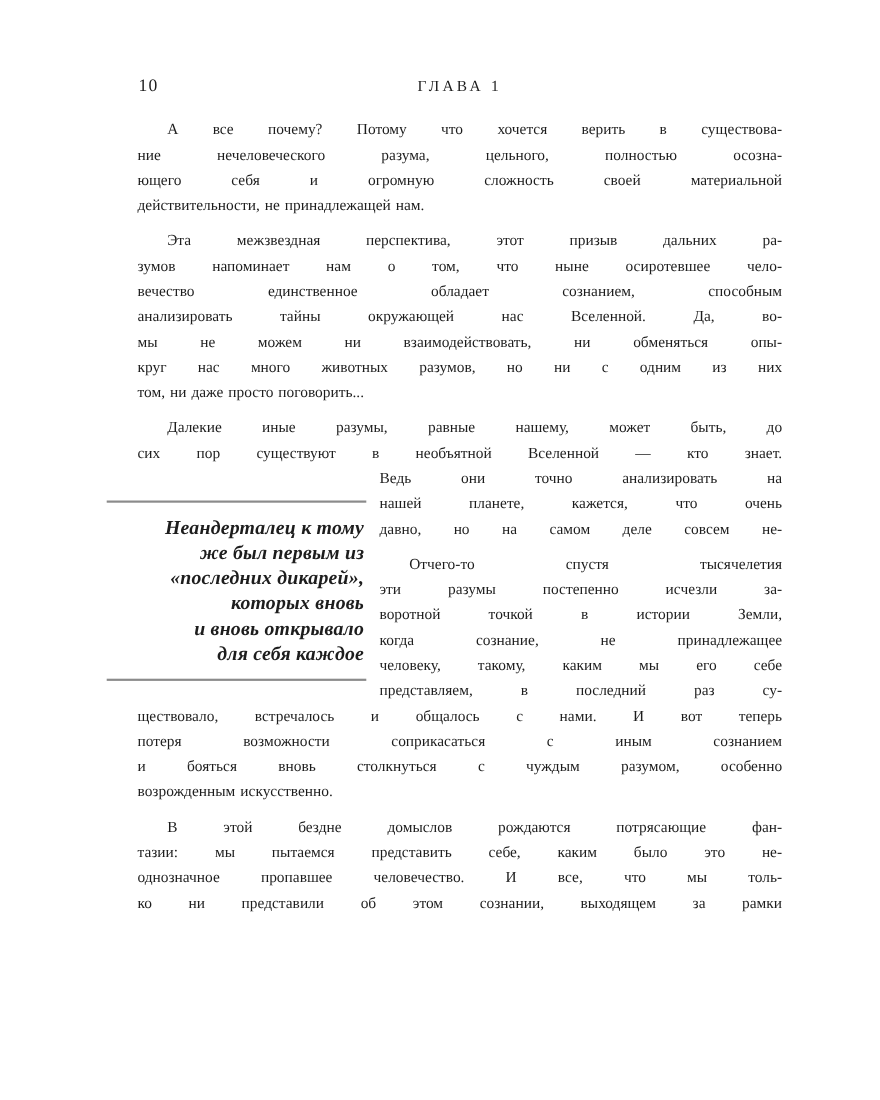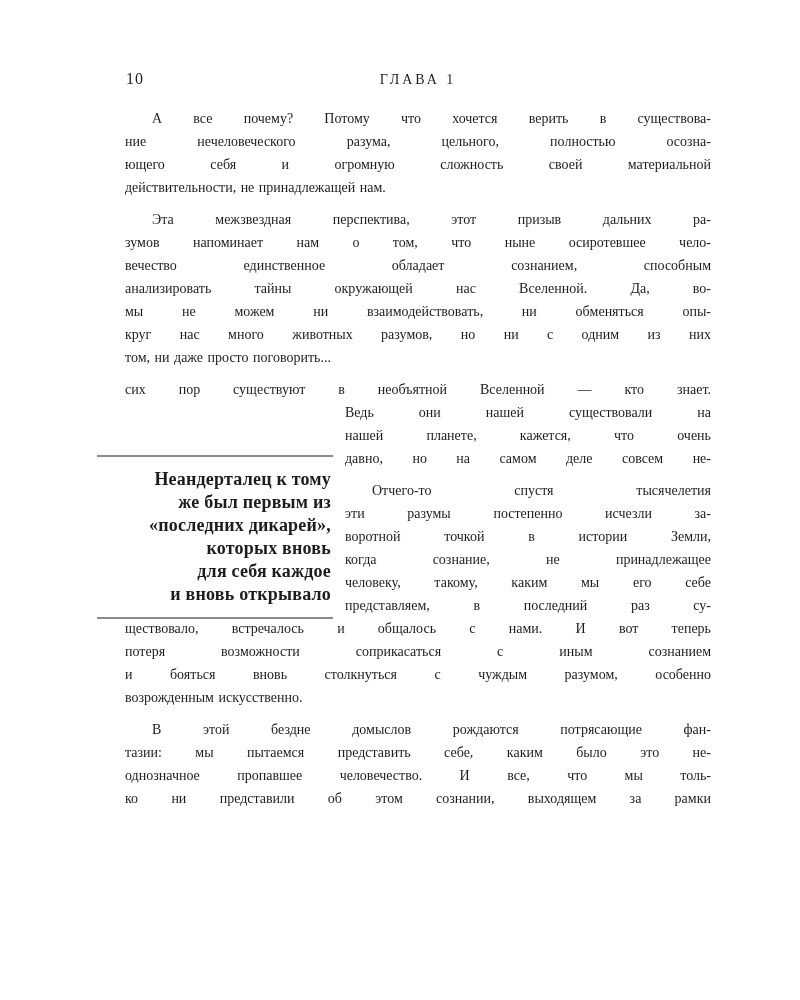--- a/index.html
+++ b/index.html
@@ -102,6 +102,7 @@
           <div class="line final">том, ни даже просто поговорить...</div>
         </div>
         <div class="block full para-start">
+          <div class="line indent">Далекие иные разумы, равные нашему, может быть, до</div>
           <div class="line">сих пор существуют в необъятной Вселенной — кто знает.</div>
         </div>
         <div class="block narrow">

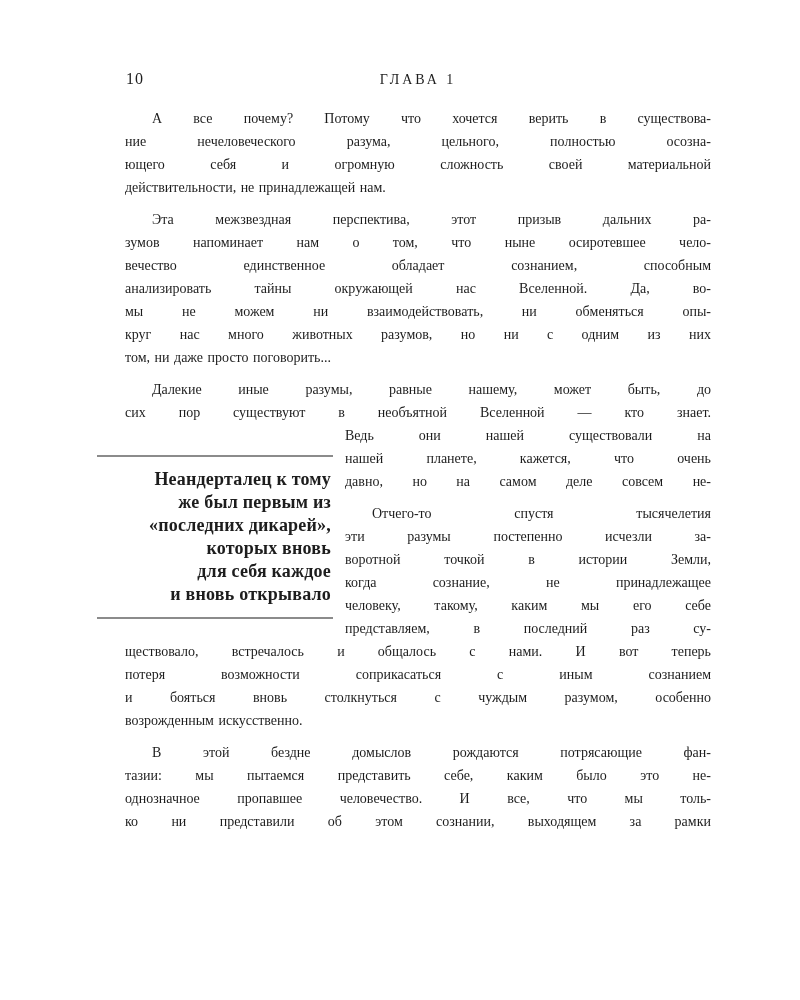--- a/index.html
+++ b/index.html
@@ -106,7 +106,7 @@
           <div class="line">сих пор существуют в необъятной Вселенной — кто знает.</div>
         </div>
         <div class="block narrow">
-          <div class="line">Ведь они нашей существовали на</div>
+          <div class="line">Ведь они точно анализировать на</div>
           <div class="line">нашей планете, кажется, что очень</div>
           <div class="line">давно, но на самом деле совсем не-</div>
         </div>

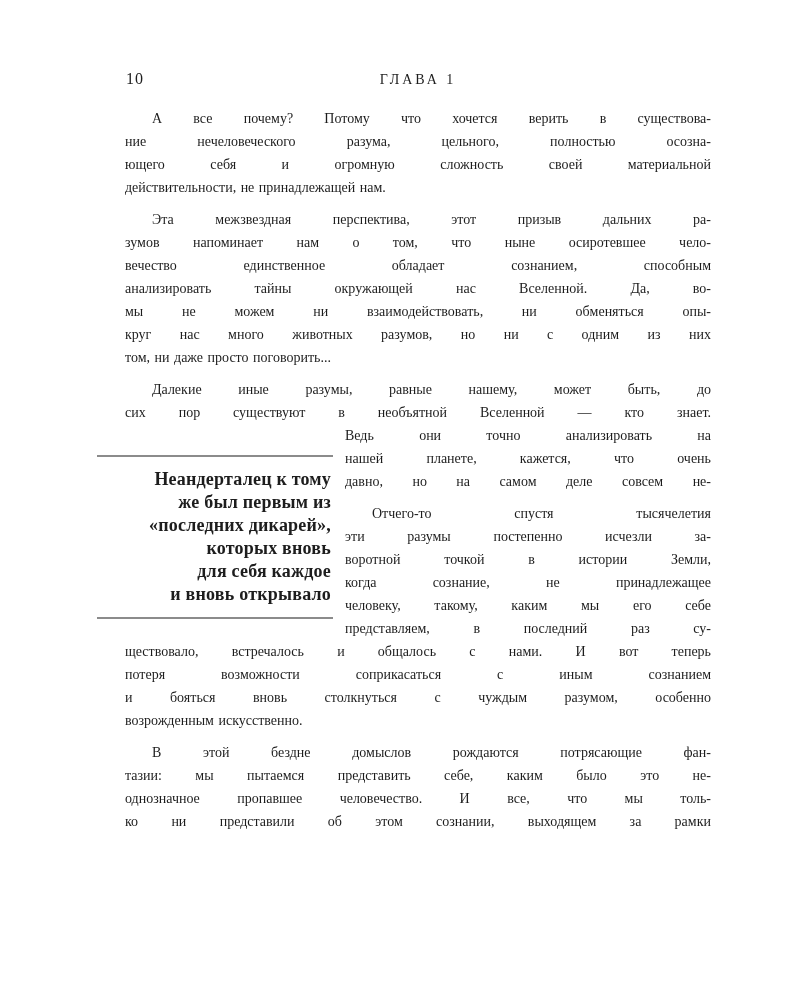--- a/index.html
+++ b/index.html
@@ -68,6 +68,7 @@
     border-bottom: 2px solid var(--rule-color);
     padding: 11px 2px 11px 0;
     text-align: right;
+    font-style: italic;
   }
   .pq-line {
     font-size: 18px;

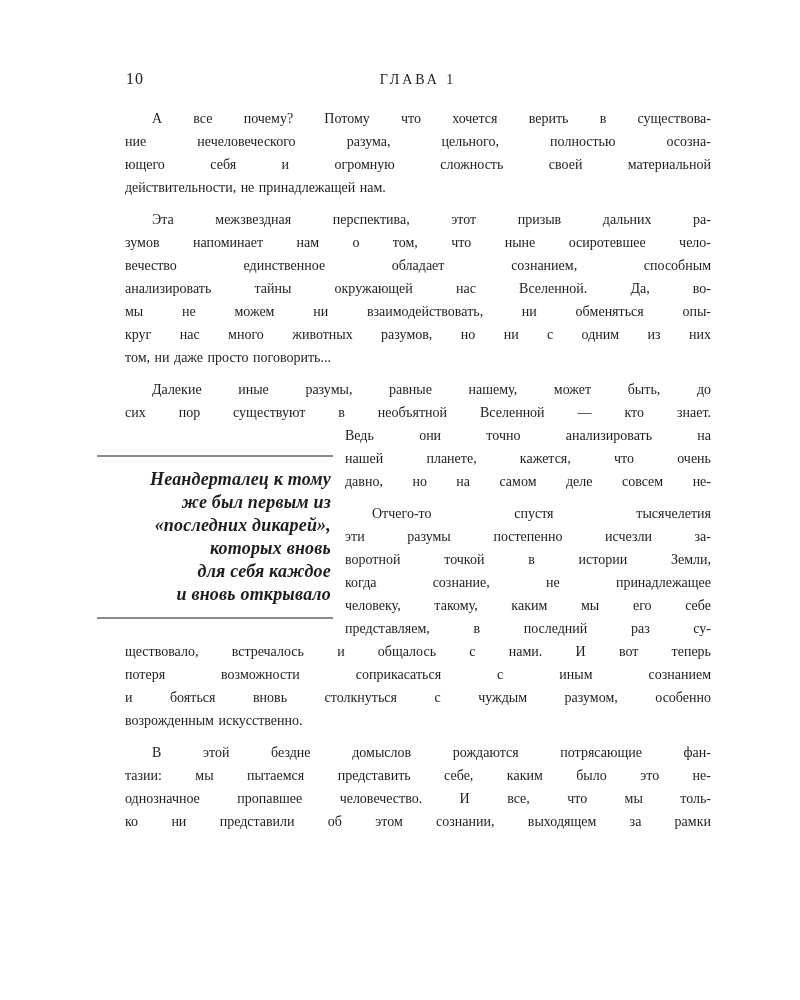--- a/index.html
+++ b/index.html
@@ -139,8 +139,8 @@
       <div class="pq-line">же был первым из</div>
       <div class="pq-line">«последних дикарей»,</div>
       <div class="pq-line">которых вновь</div>
+      <div class="pq-line">и вновь открывало</div>
       <div class="pq-line">для себя каждое</div>
-      <div class="pq-line">и вновь открывало</div>
     </aside>
 </div>
 

